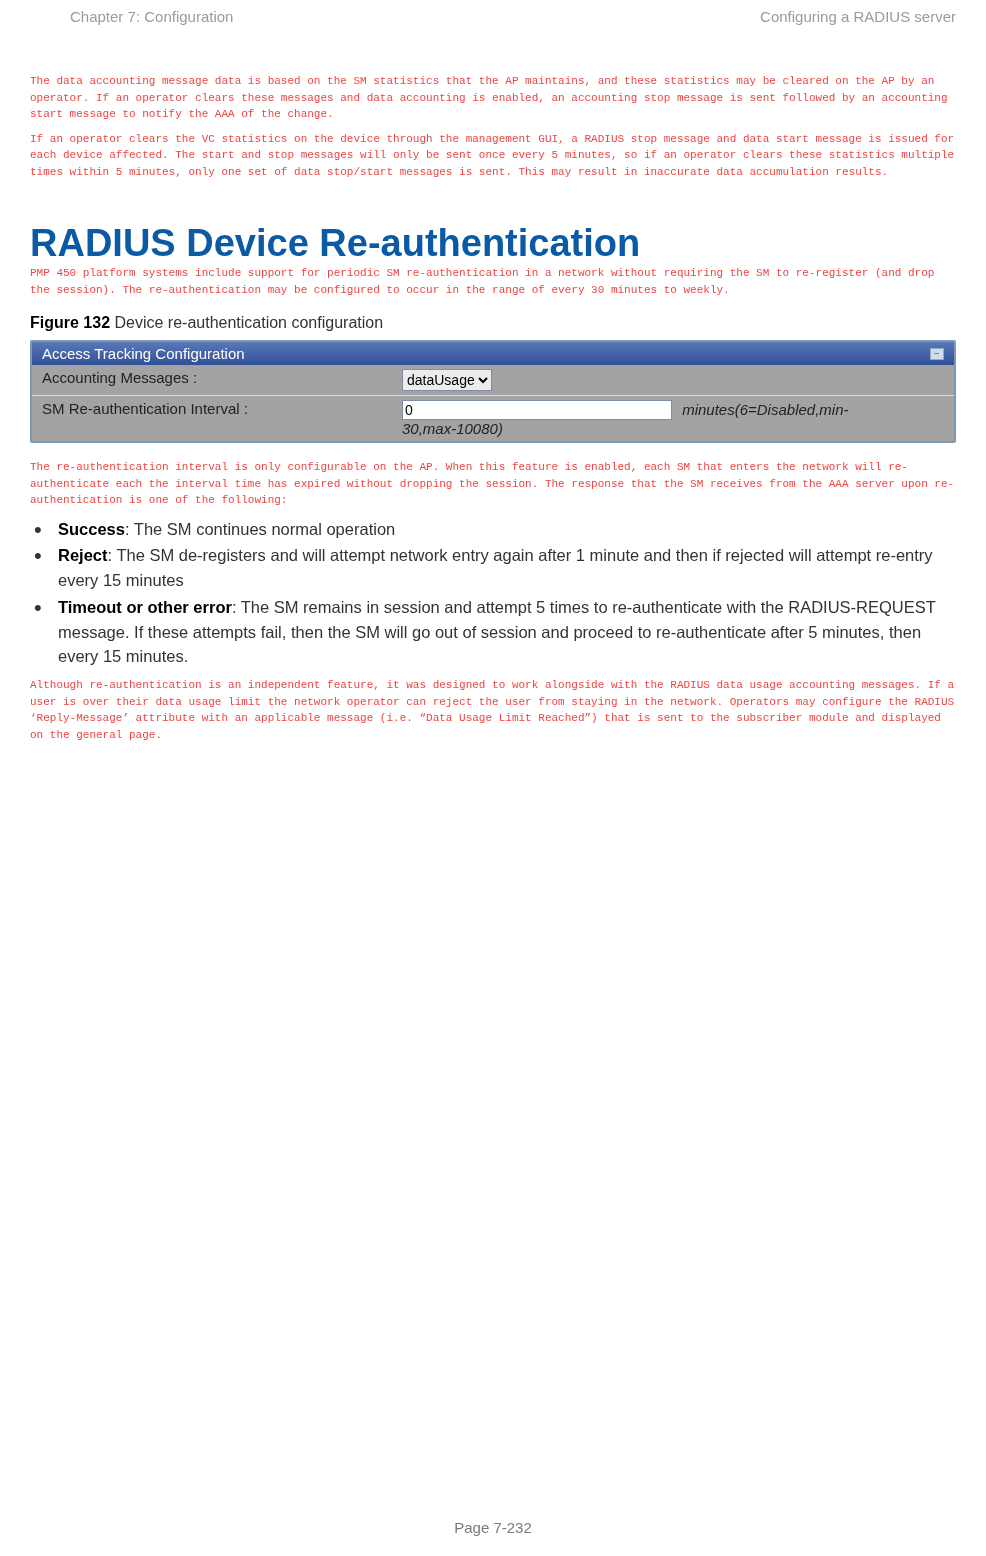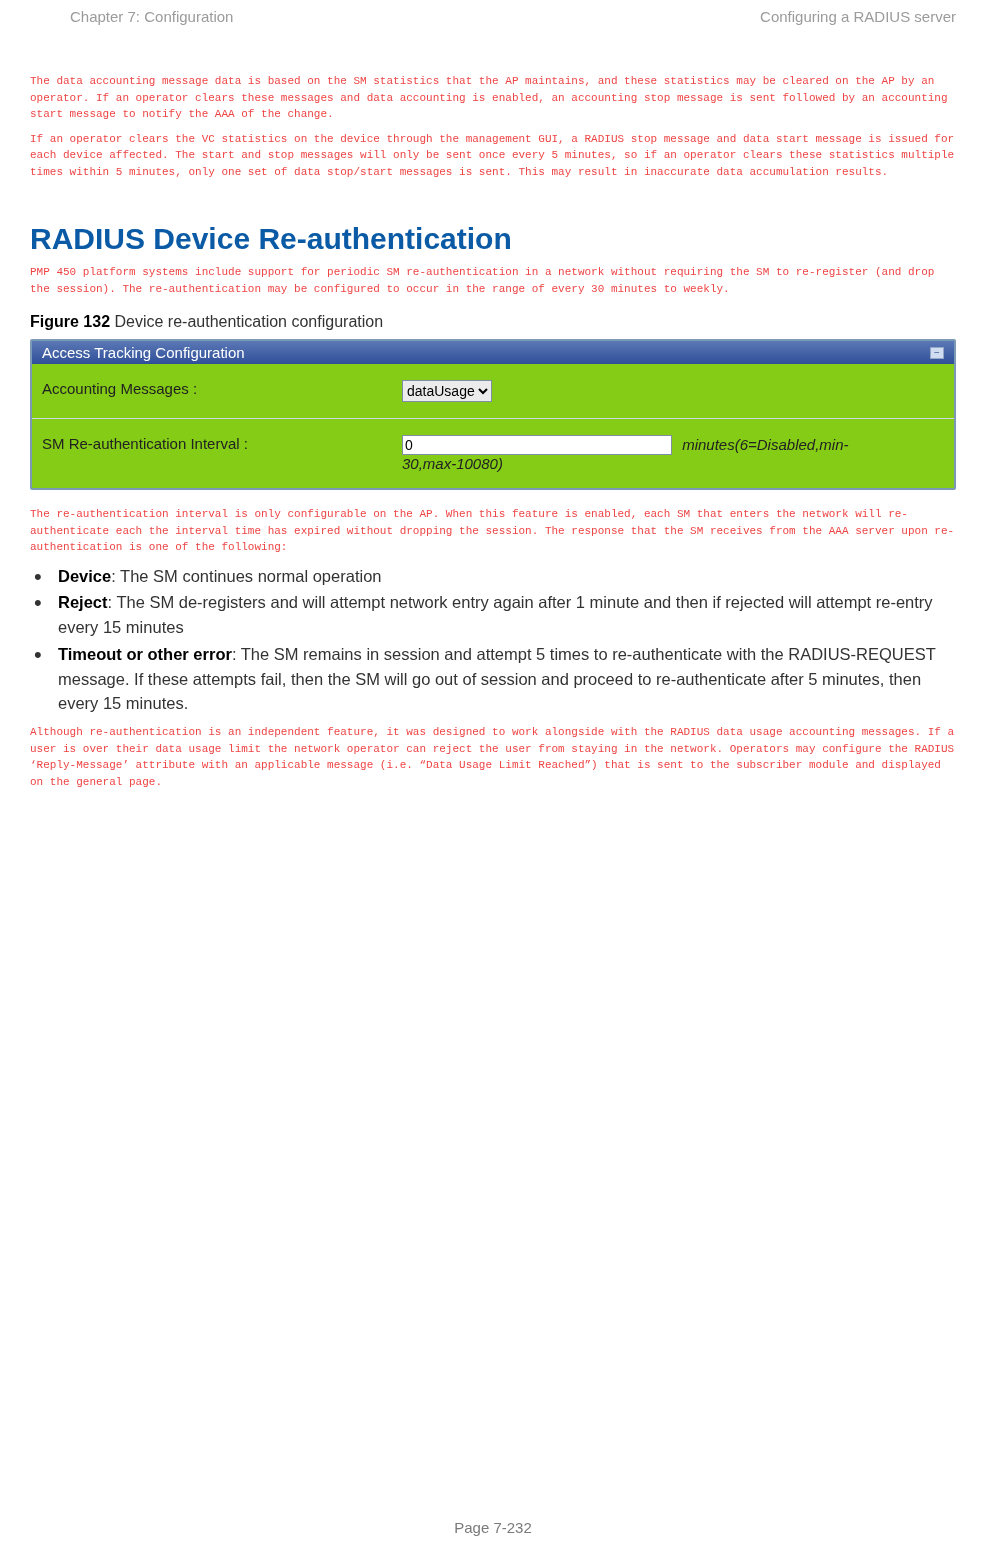--- a/index.html
+++ b/index.html
@@ -30,10 +30,10 @@
   }
   .section-heading {
     color: #0a5aa5;
-    font-size: 30px;
+    font-size: 38px;
     font-weight: 700;
     margin-top: 42px;
-    margin-bottom: 8px;
+    margin-bottom: 0;
   }
   .figure-caption {
     font-size: 16px;

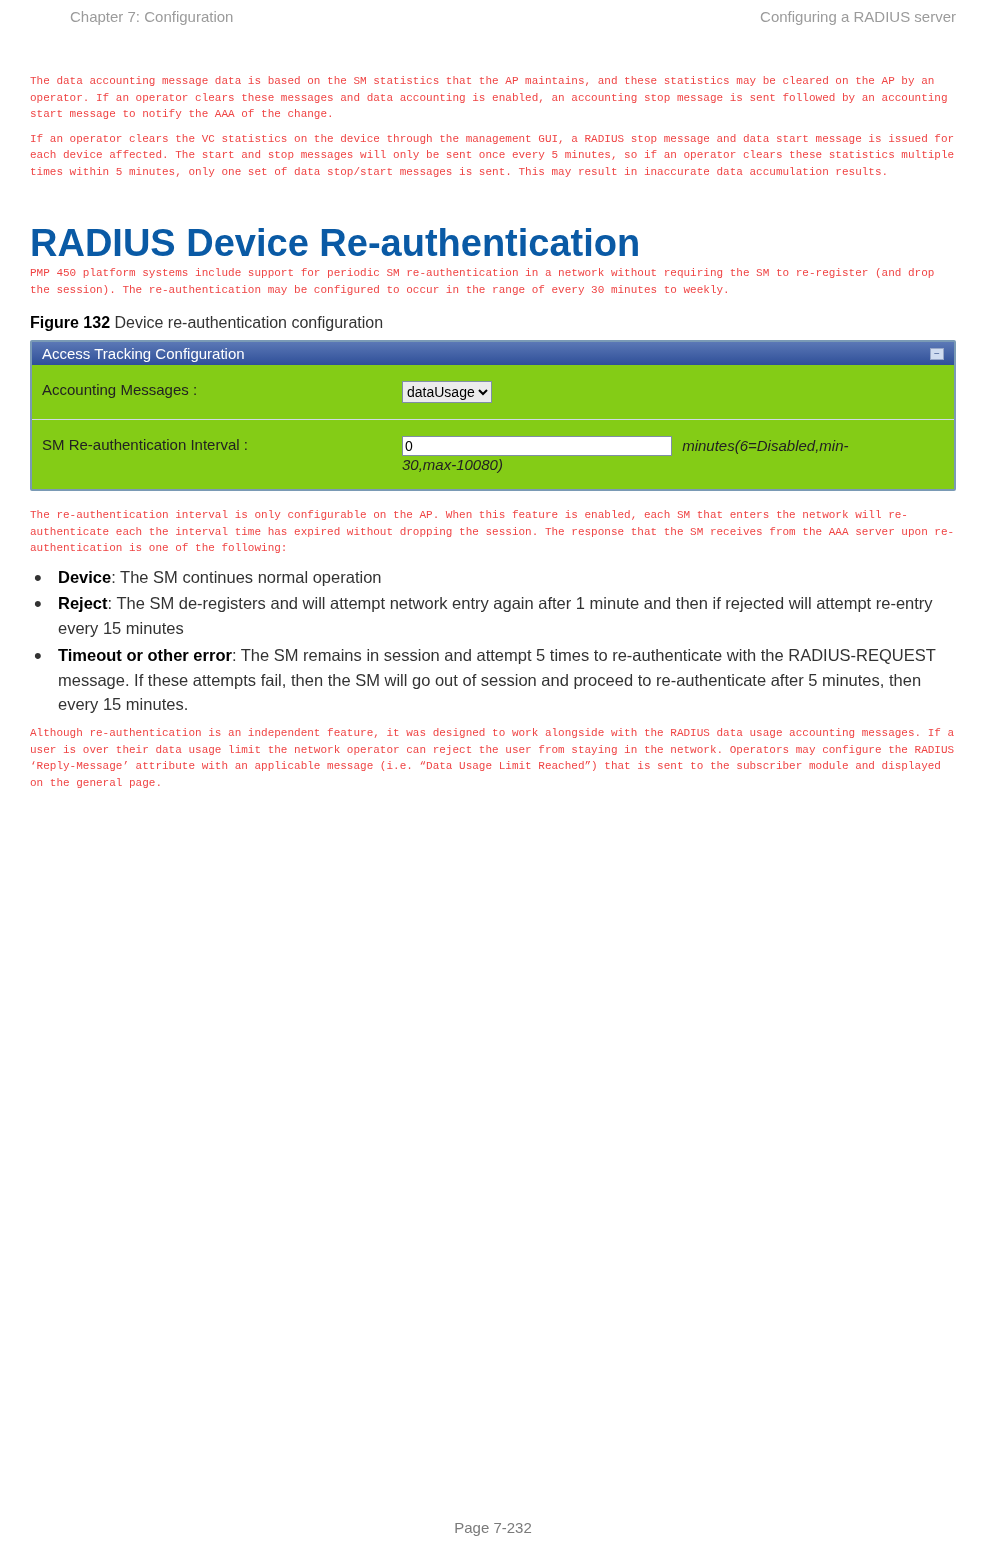--- a/index.html
+++ b/index.html
@@ -47,7 +47,7 @@
   .config-panel {
     border: 2px solid #7a9ab5;
     border-radius: 2px;
-    background: #84cc16;
+    background: #a3a3a3;
     margin-bottom: 16px;
   }
   .panel-header {

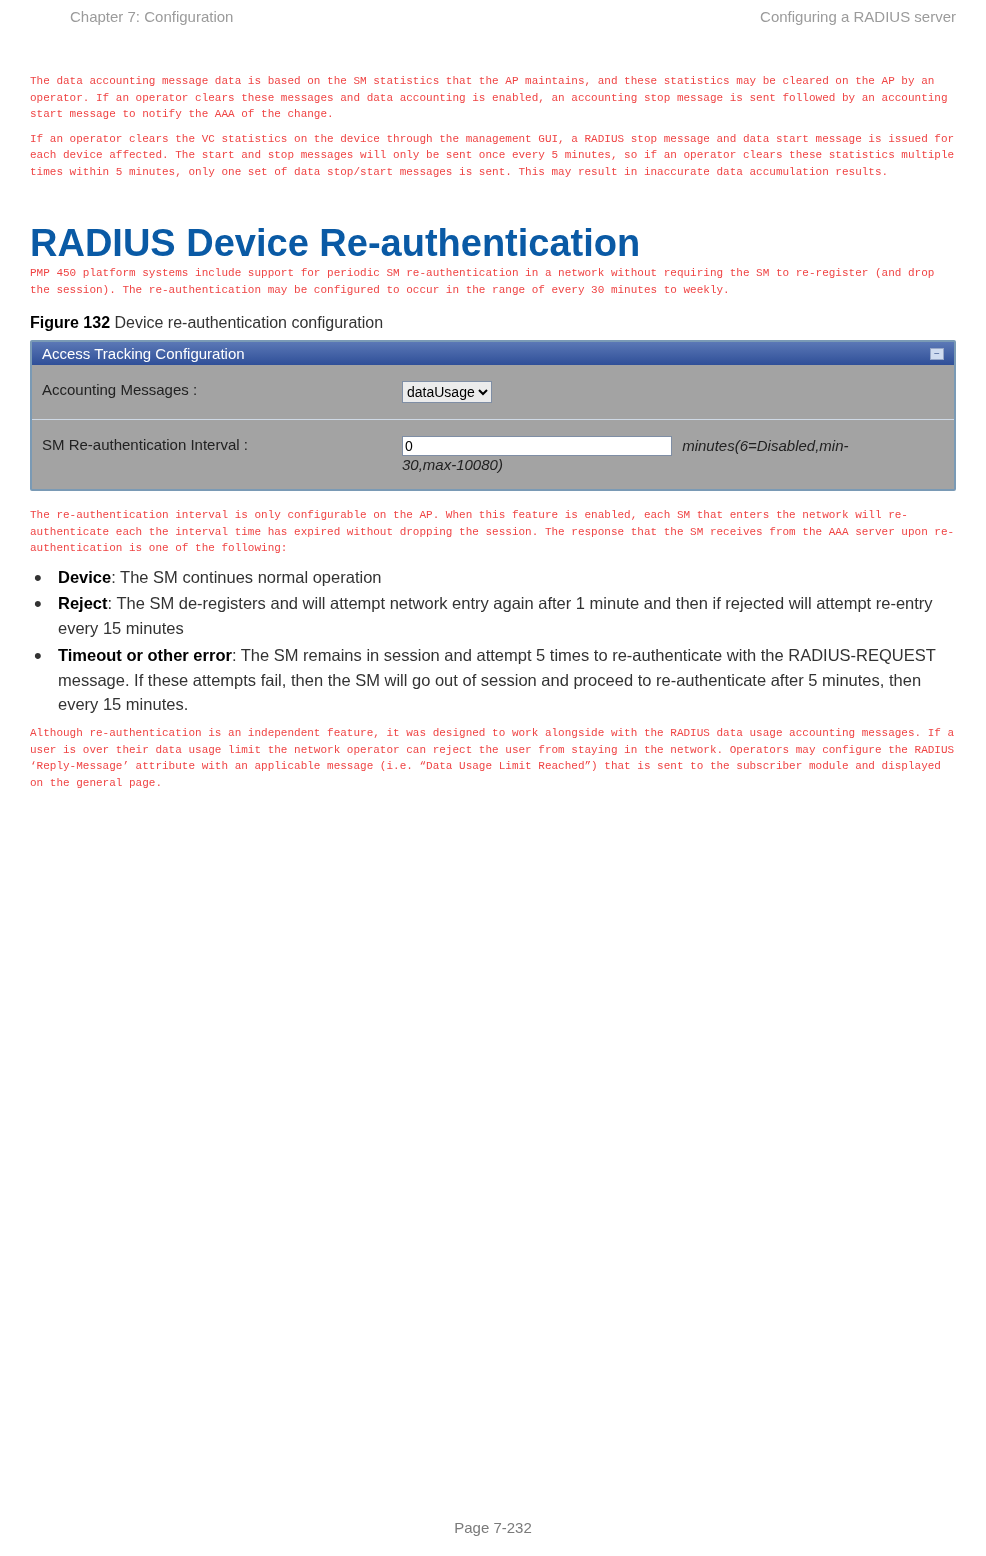--- a/index.html
+++ b/index.html
@@ -81,7 +81,7 @@
   .panel-body tr { border-top: 1px solid #cfd9e5; }
   .panel-body tr:first-child { border-top: none; }
   .panel-body td {
-    padding: 16px 10px;
+    padding: 4px 10px;
     vertical-align: top;
   }
   .panel-body td.label-col { width: 360px; color: #222; }

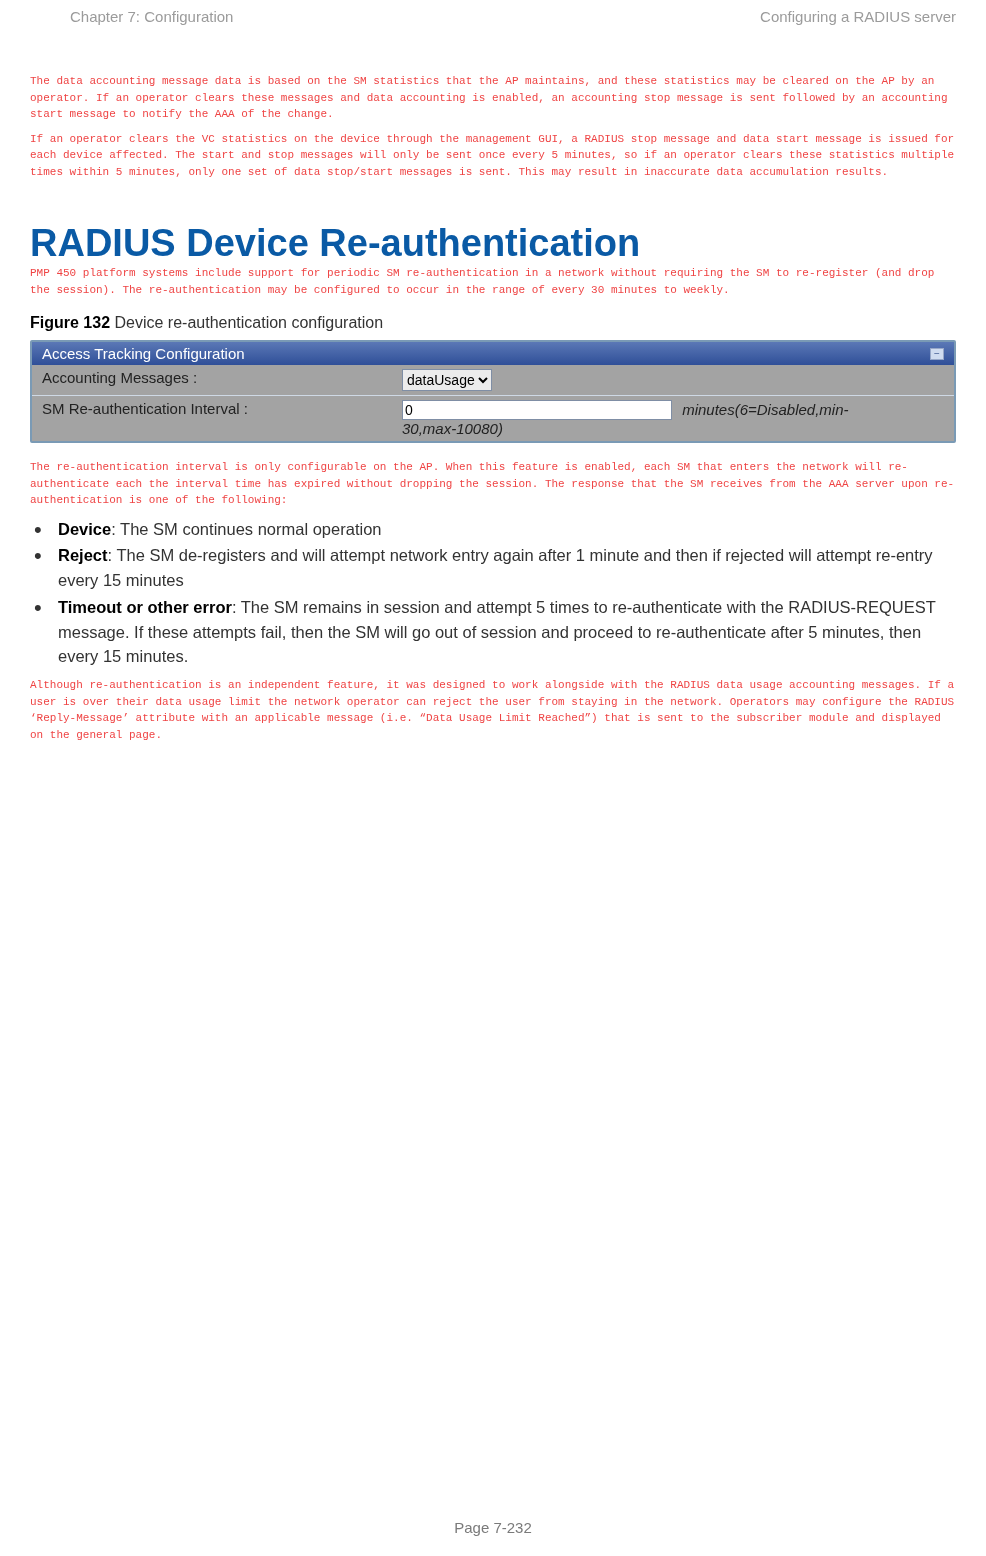--- a/index.html
+++ b/index.html
@@ -189,7 +189,7 @@
 
 <ul class="bullets">
   <li>
-    <span class="b">Device</span><span>: The SM continues normal operation</span>
+    <span class="b">Success</span><span>: The SM continues normal operation</span>
   </li>
   <li>
     <span class="b">Reject</span><span>: The SM de-registers and will attempt network entry again after 1 minute and then if rejected will attempt re-entry every 15 minutes</span>

